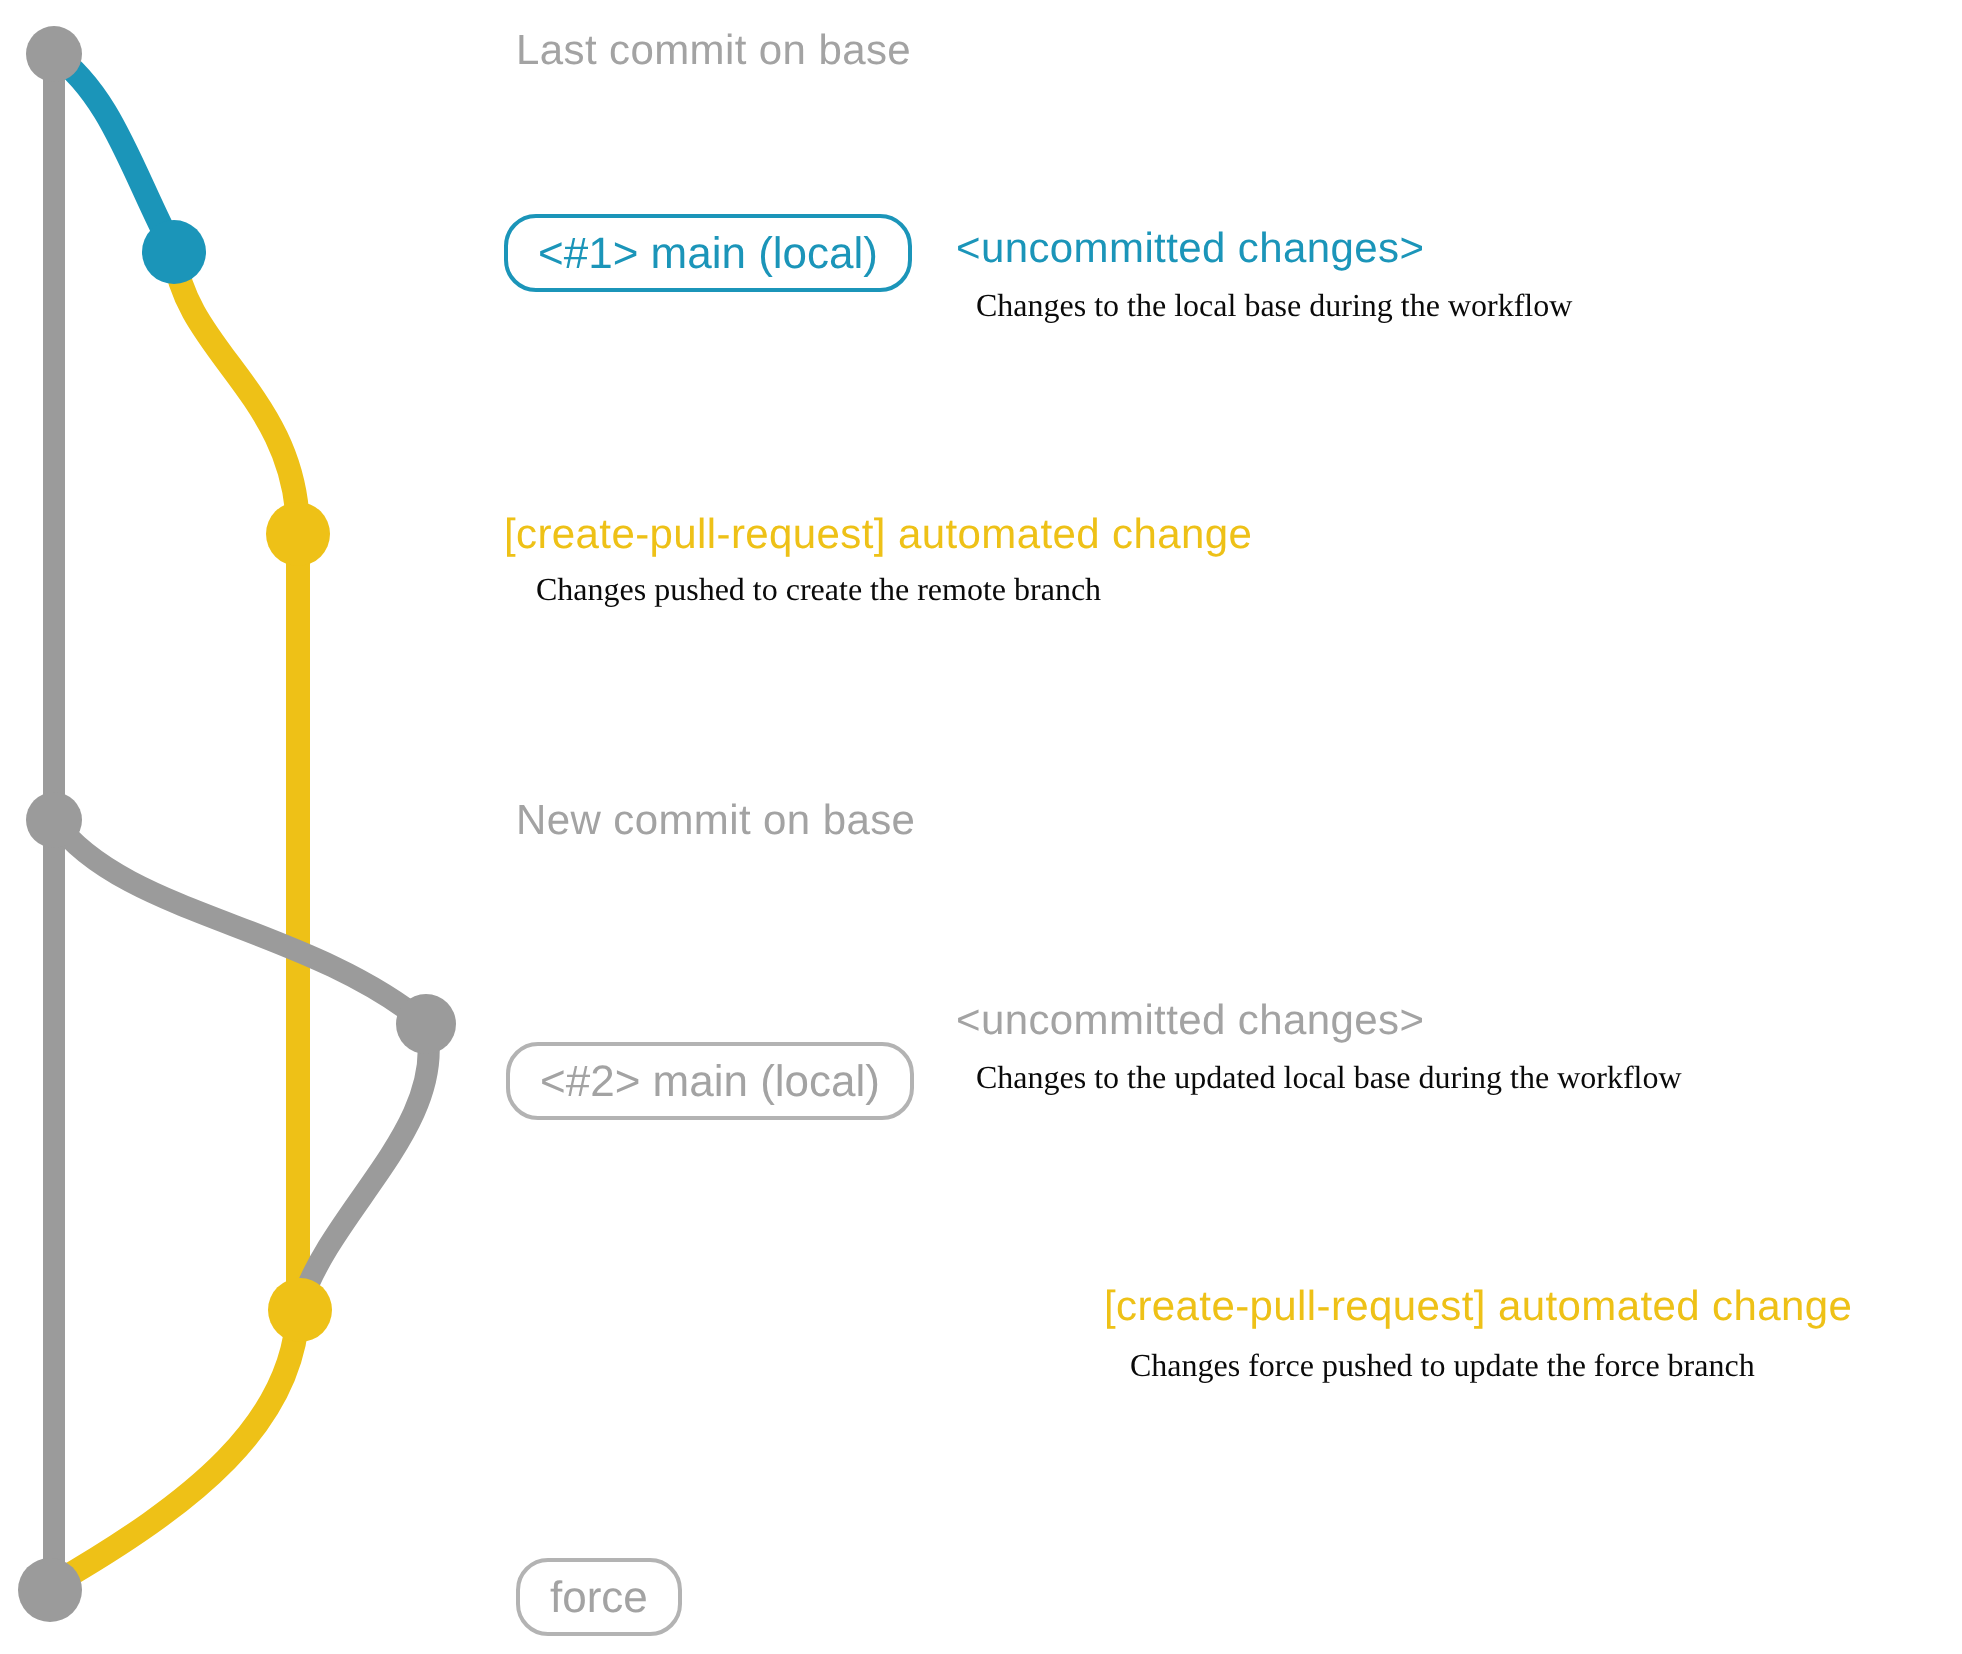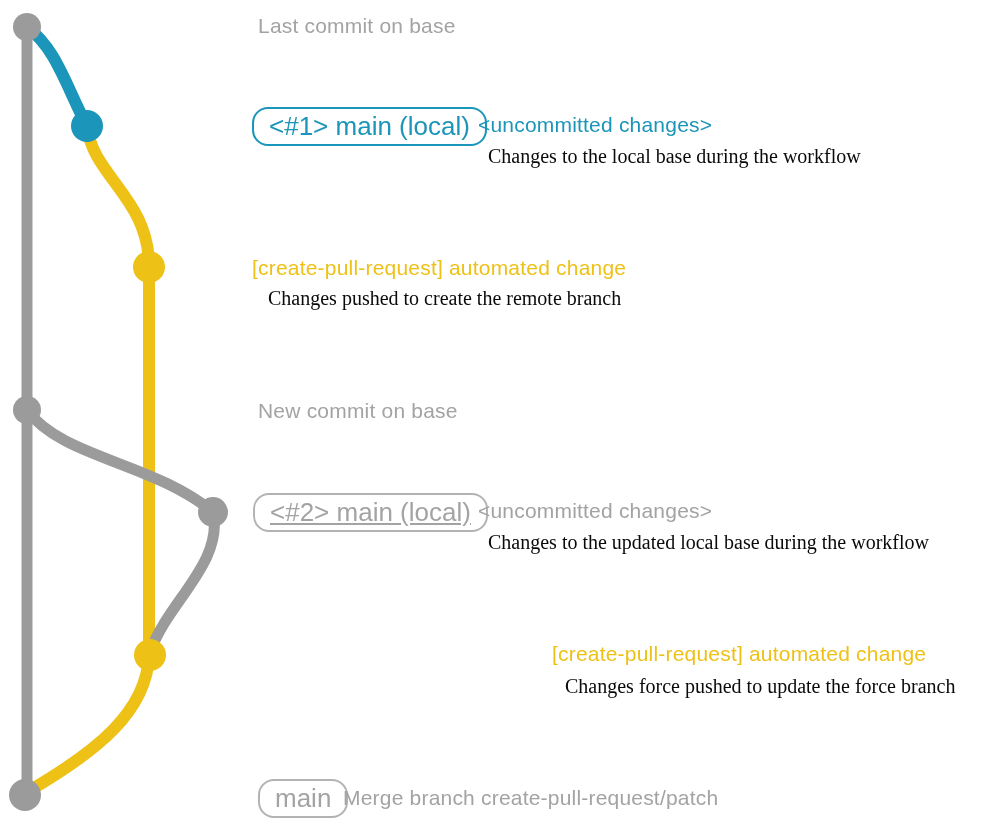--- a/index.html
+++ b/index.html
@@ -36,7 +36,7 @@
     border-radius:16px;
     padding:0 15px;
     line-height:35px;
-    font-size:26px;
+    font-size:22px;
     background:#fff;
   }
   .badge.teal{border-color:var(--teal);color:var(--teal);}

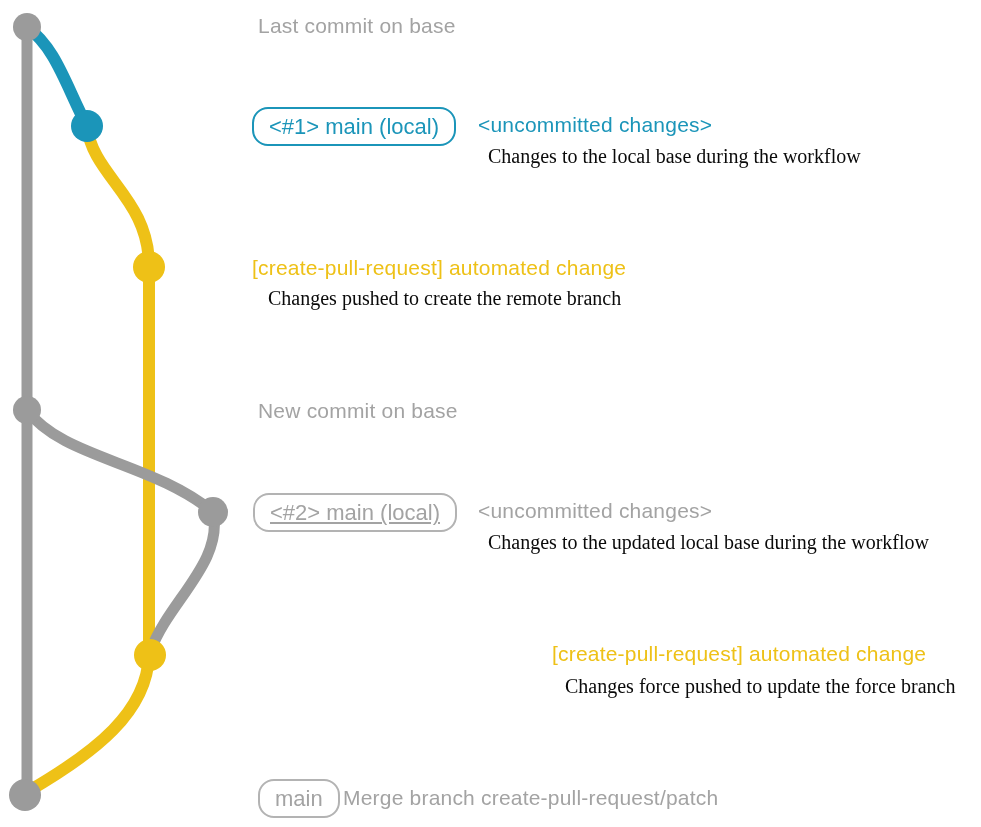--- a/index.html
+++ b/index.html
@@ -27,7 +27,7 @@
   .yellow-text{color:var(--yellow);text-align:right;}
   .serif-note{
     font-family:"Liberation Serif",serif;
-    font-size:20px;
+    font-size:16px;
     color:var(--ink);
   }
   .badge{

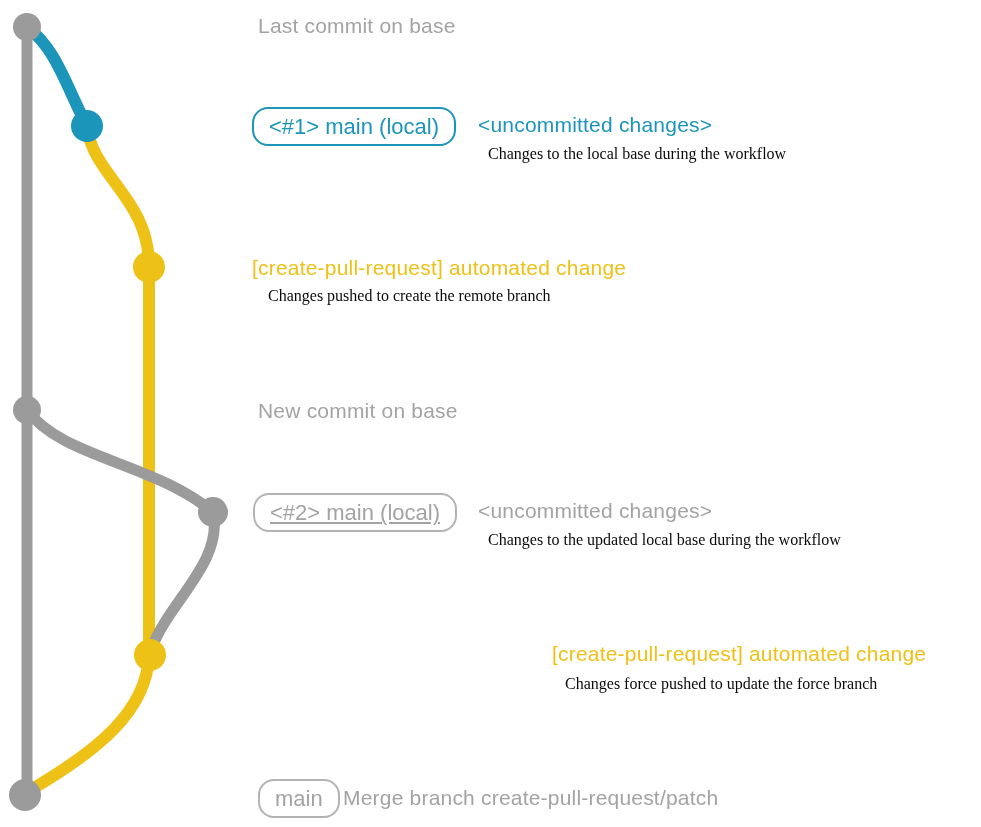--- a/index.html
+++ b/index.html
@@ -78,7 +78,7 @@
 
   <div class="abs serif-note" style="left:268px;top:287px;">Changes pushed to create the remote branch</div>
 
-  <div class="abs badge gray" style="left:253px;top:493px;text-decoration:underline;">&lt;#2&gt; main (local)</div>
+  <div class="abs badge gray" style="left:253px;top:521px;">&lt;#2&gt; main (local)</div>
   <div class="abs sans-label gray-text" style="left:478px;top:499px;">&lt;uncommitted changes&gt;</div>
   <div class="abs serif-note" style="left:488px;top:531px;">Changes to the updated local base during the workflow</div>
 

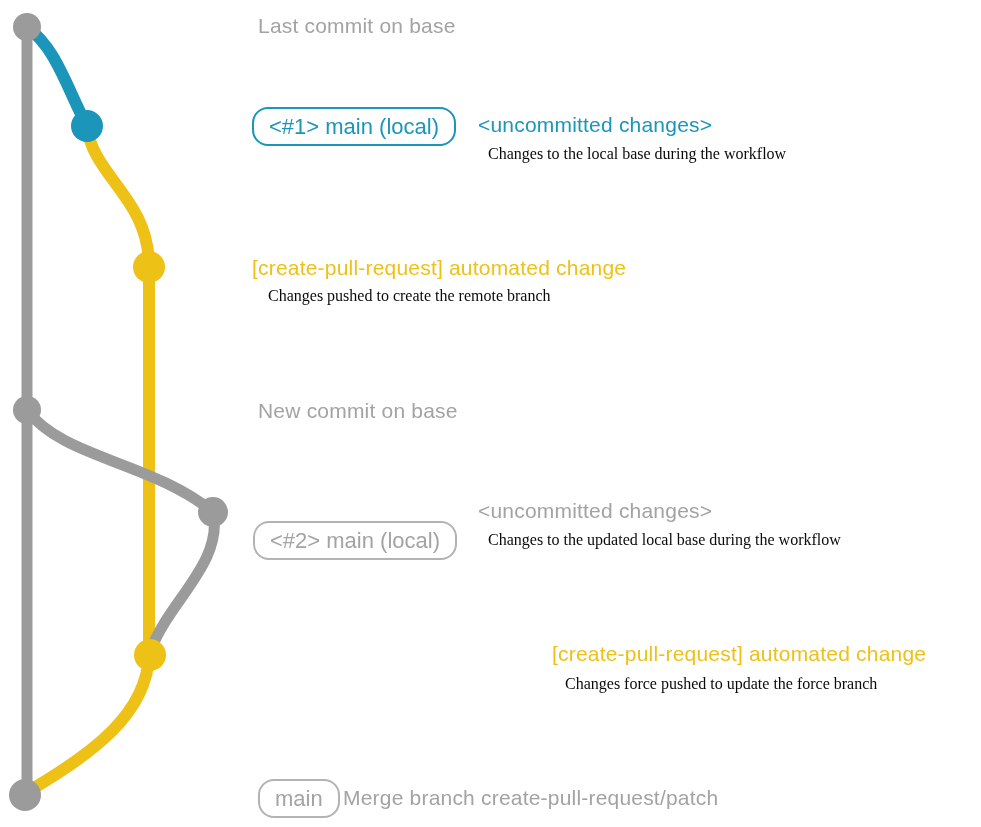--- a/index.html
+++ b/index.html
@@ -85,7 +85,7 @@
   <div class="abs sans-label yellow-text" style="left:552px;top:642px;">[create-pull-request] automated change</div>
   <div class="abs serif-note" style="left:565px;top:675px;">Changes force pushed to update the force branch</div>
 
-  <div class="abs badge gray" style="left:258px;top:779px;">main</div>
+  <div class="abs badge gray" style="left:258px;top:779px;">force</div>
   <div class="abs sans-label gray-text" style="left:343px;top:786px;">Merge branch create-pull-request/patch</div>
 
 </div>

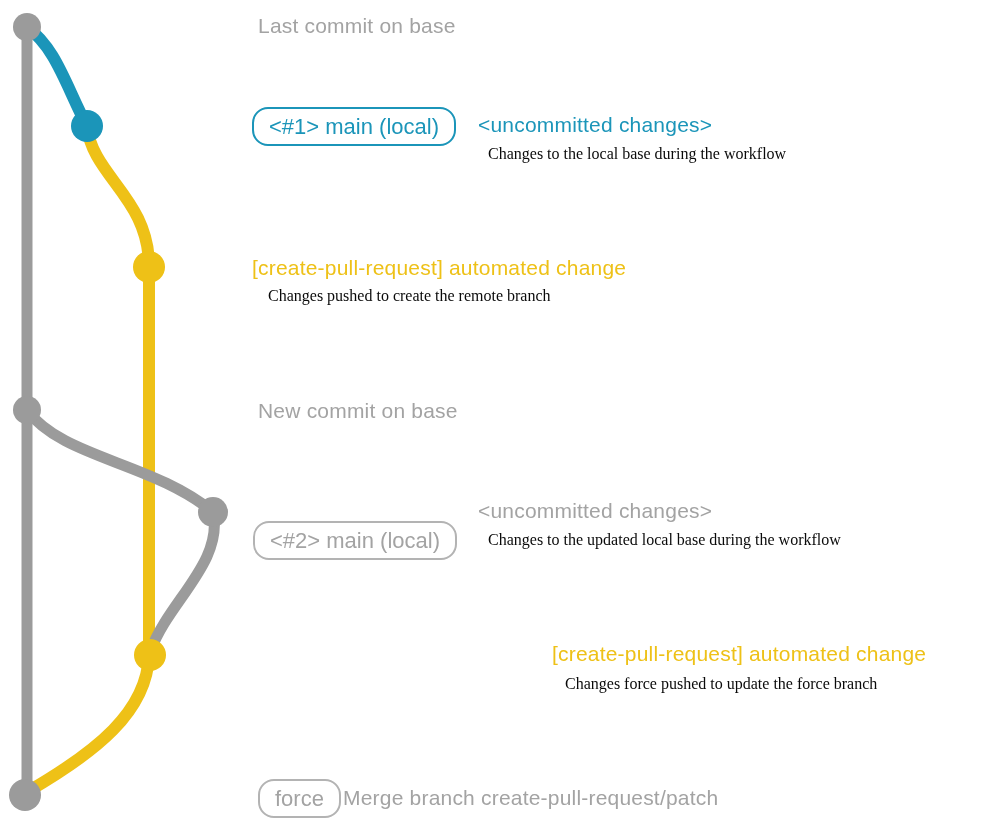--- a/index.html
+++ b/index.html
@@ -86,7 +86,6 @@
   <div class="abs serif-note" style="left:565px;top:675px;">Changes force pushed to update the force branch</div>
 
   <div class="abs badge gray" style="left:258px;top:779px;">force</div>
-  <div class="abs sans-label gray-text" style="left:343px;top:786px;">Merge branch create-pull-request/patch</div>
 
 </div>
 

